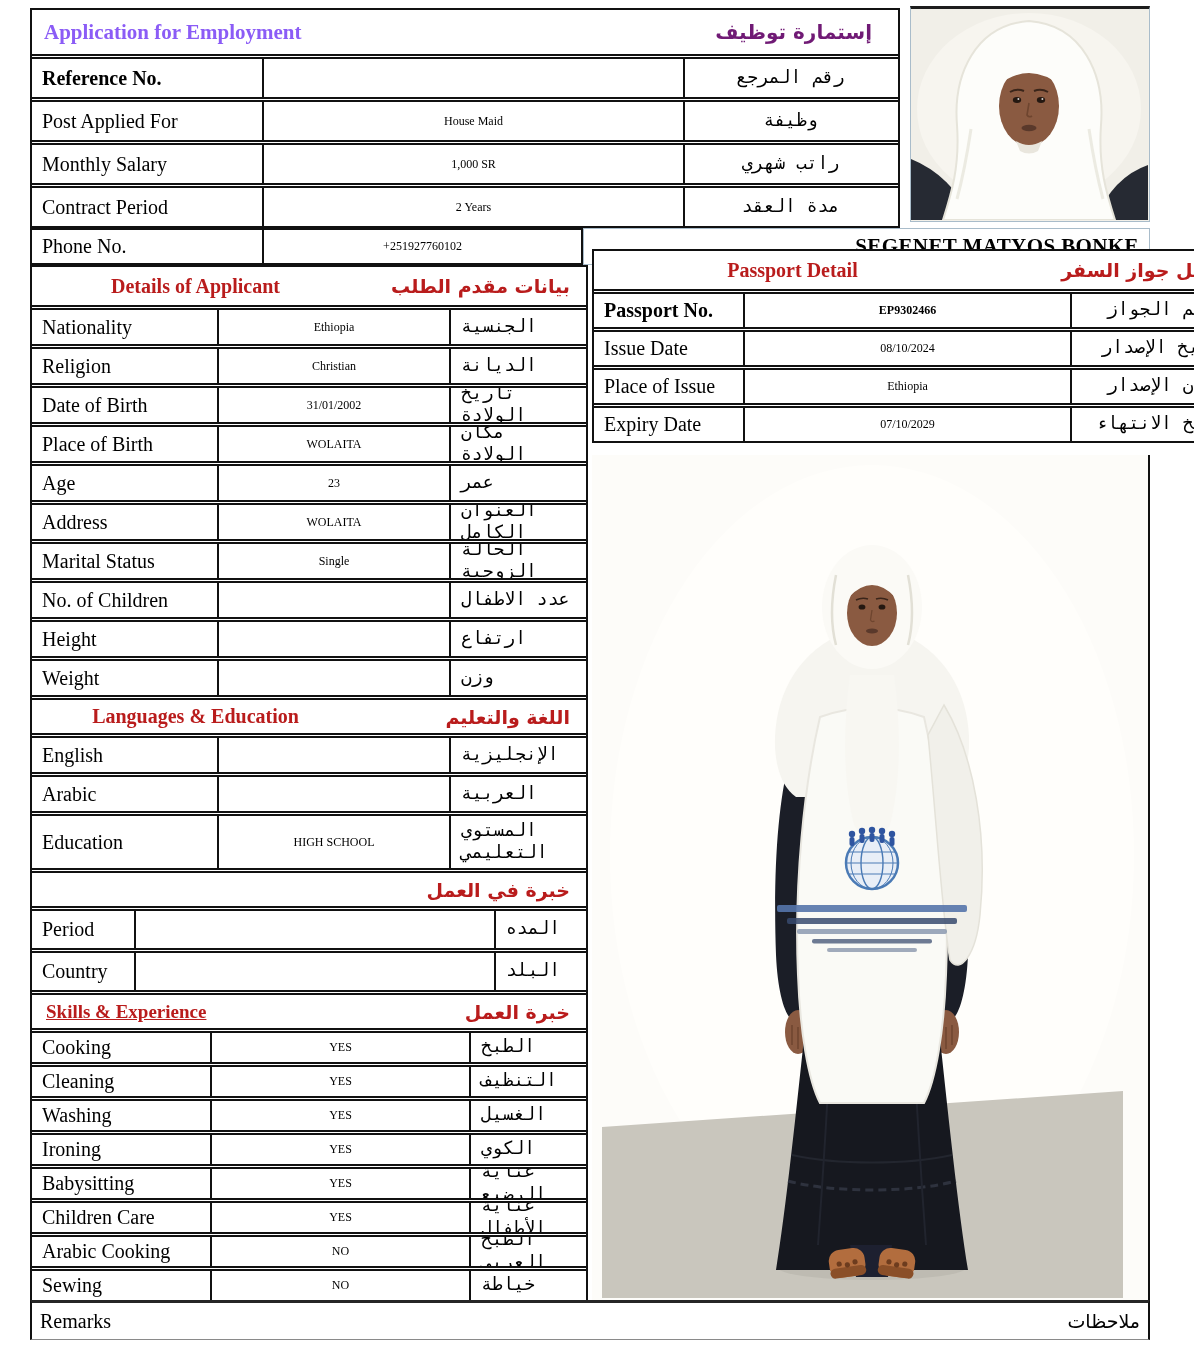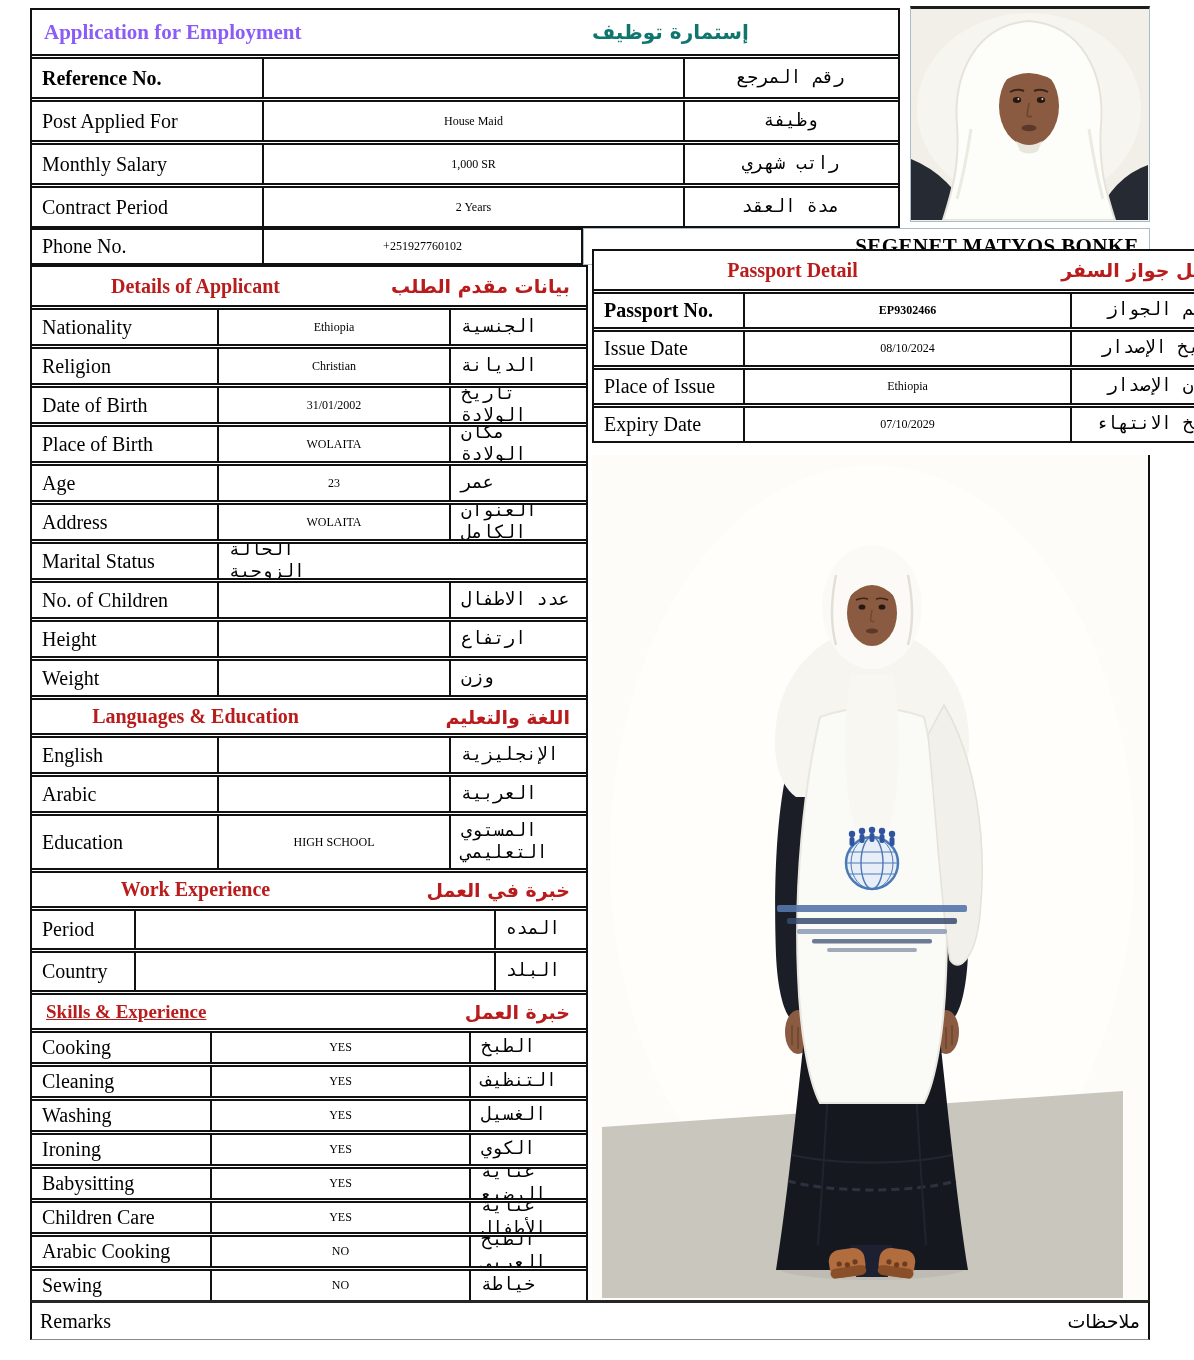--- a/index.html
+++ b/index.html
@@ -34,7 +34,7 @@
   
   .title-row{position:relative;}
   .title-en{padding-left:12px;font-size:21px;font-weight:bold;color:#8b5cf6;}
-  .title-ar{position:absolute;left:560px;width:280px;text-align:left;font-size:20px;font-weight:bold;color:#0f766e;
+  .title-ar{position:absolute;left:560px;width:280px;text-align:right;font-size:20px;font-weight:bold;color:#701a75;
      font-family:"DejaVu Sans","Liberation Sans",sans-serif;}
   
   #phone-row{left:30px;top:228px;width:553px;height:37px;border:2px solid #111;display:flex;}

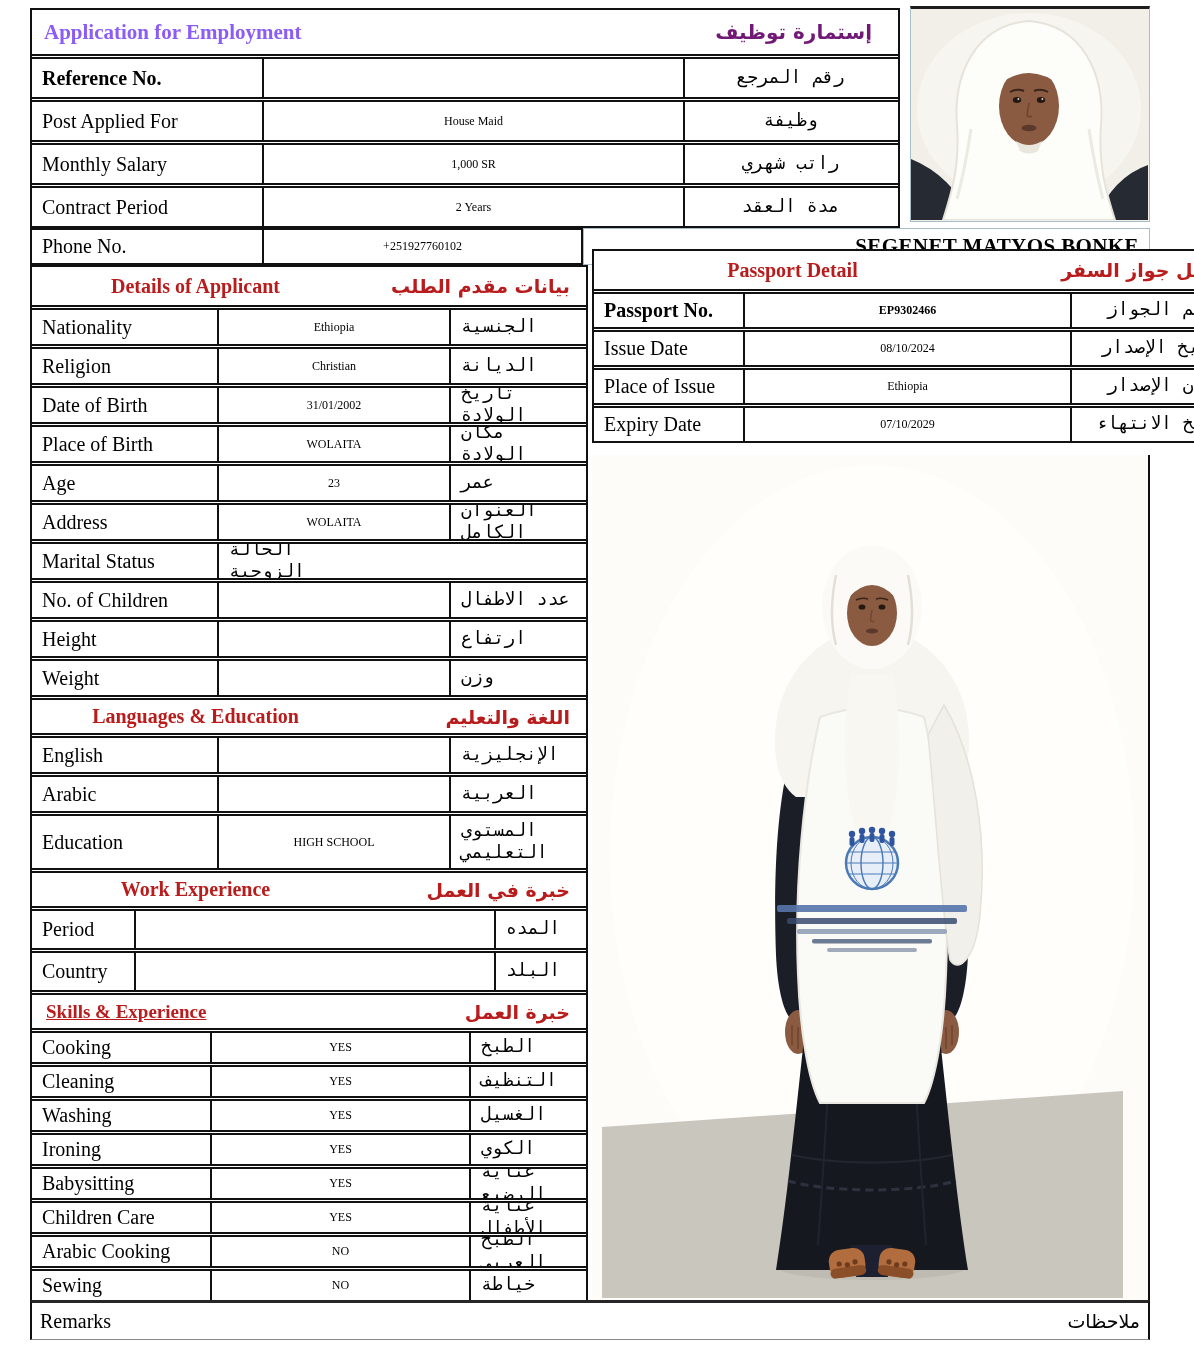--- a/index.html
+++ b/index.html
@@ -154,6 +154,7 @@
     </div>
     <div class="row h39">
       <div class="cell lbl d-lbl">Marital Status</div>
+      <div class="cell val">Single</div>
       <div class="cell ar d-ar">الحالة الزوجية</div>
     </div>
     <div class="row h39">

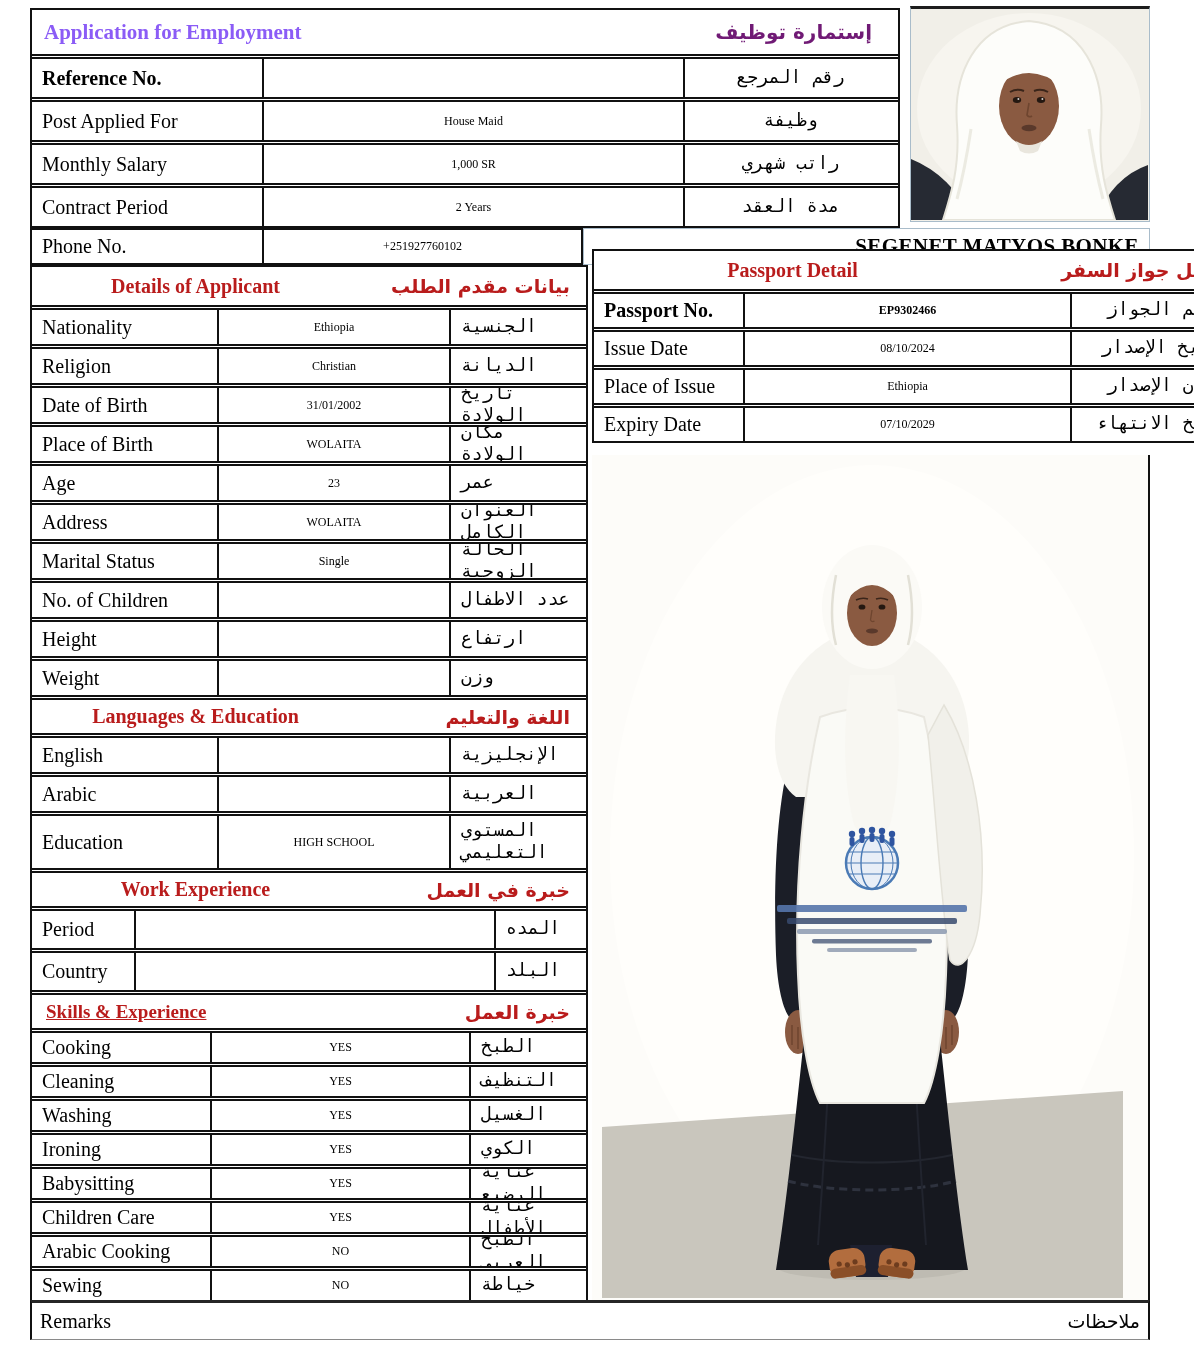--- a/index.html
+++ b/index.html
@@ -194,7 +194,6 @@
     </div>
 
     <div class="row h38 sec">
-      <div class="sec-en">Work Experience</div>
       <div class="sec-ar">خبرة في العمل</div>
     </div>
     <div class="row h42">

